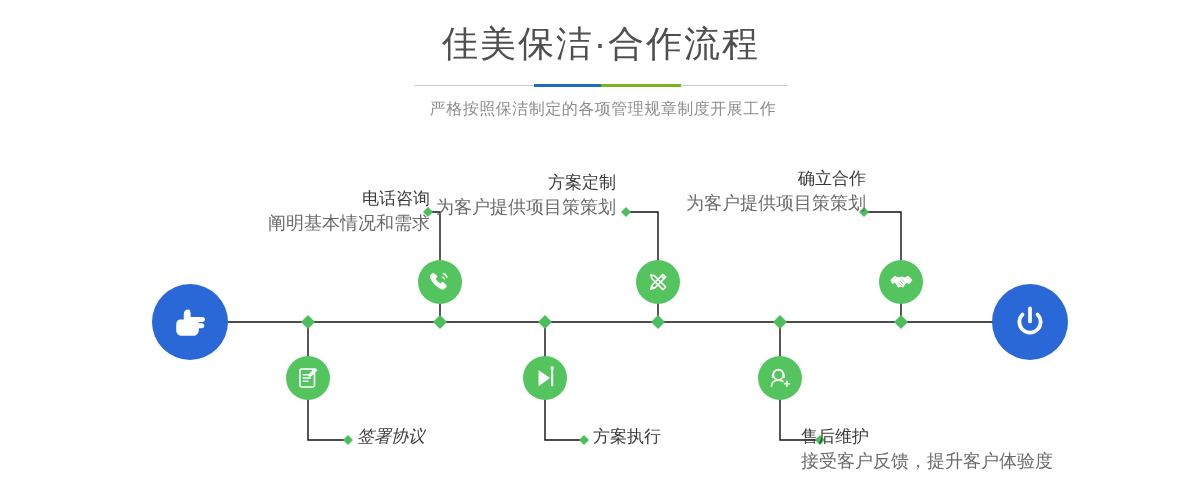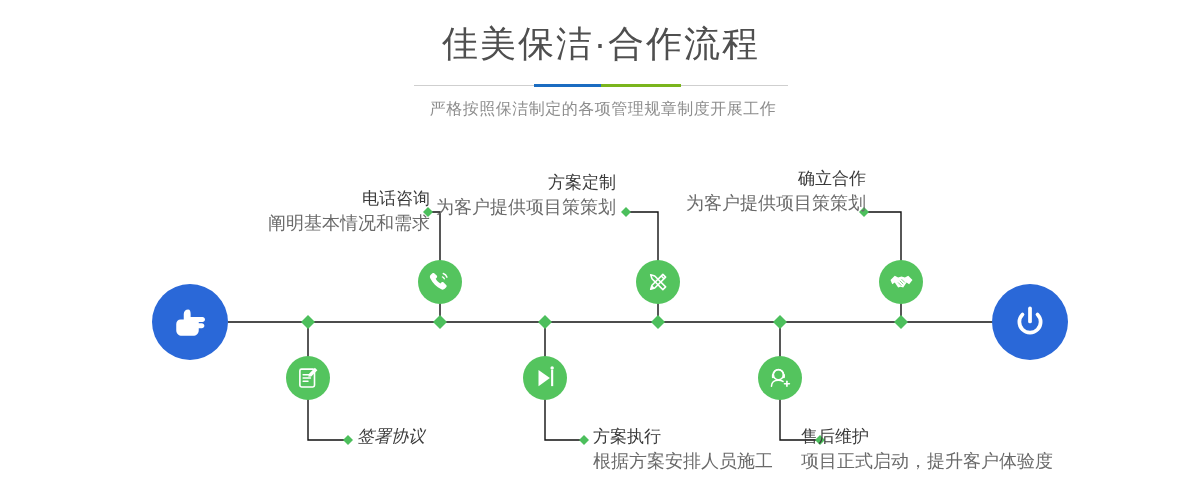--- a/index.html
+++ b/index.html
@@ -176,7 +176,6 @@
   </div>
   <div class="label-block below" style="left:593px;top:276px;width:300px;">
     <div class="l-title">方案执行</div>
-    <div class="l-sub">根据方案安排人员施工</div>
   </div>
 
   <div class="node-circle green" style="left:879px;top:110px;">

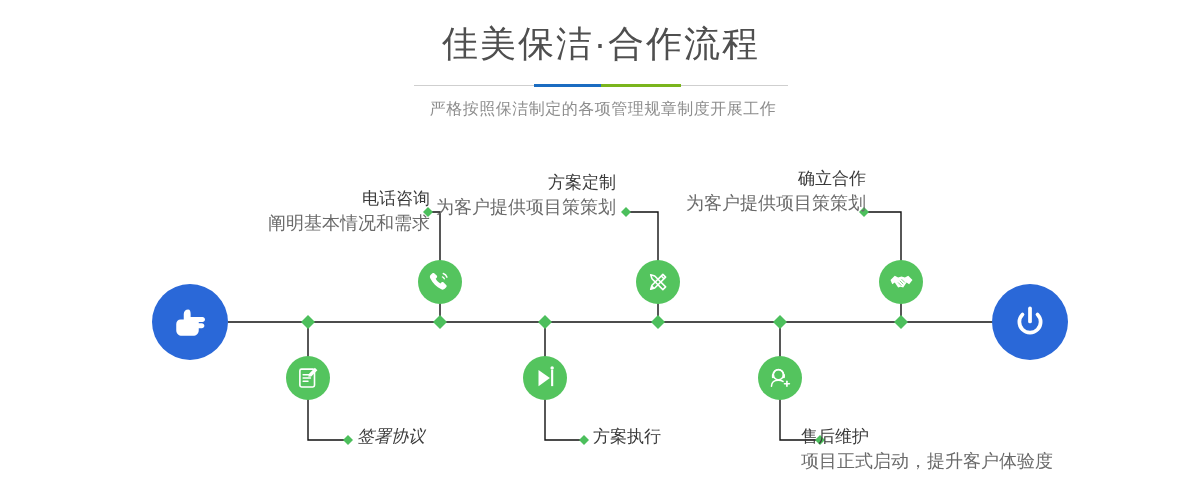--- a/index.html
+++ b/index.html
@@ -206,7 +206,7 @@
   </div>
   <div class="label-block below" style="left:801px;top:276px;width:330px;">
     <div class="l-title">售后维护</div>
-    <div class="l-sub">项目正式启动，提升客户体验度</div>
+    <div class="l-sub">接受客户反馈，提升客户体验度</div>
   </div>
 
 </div>

